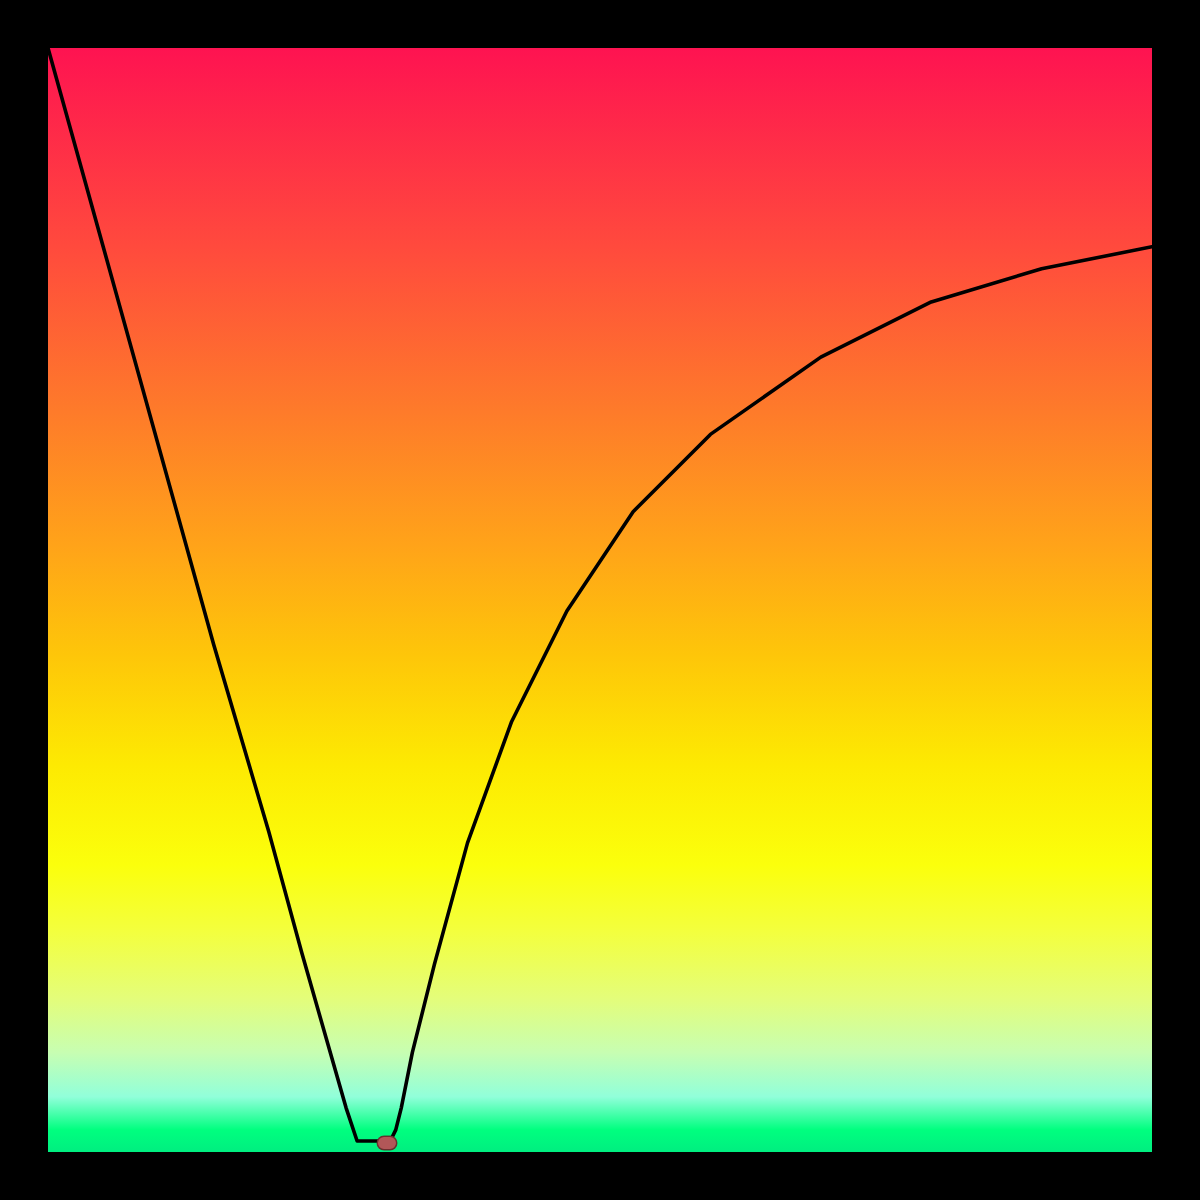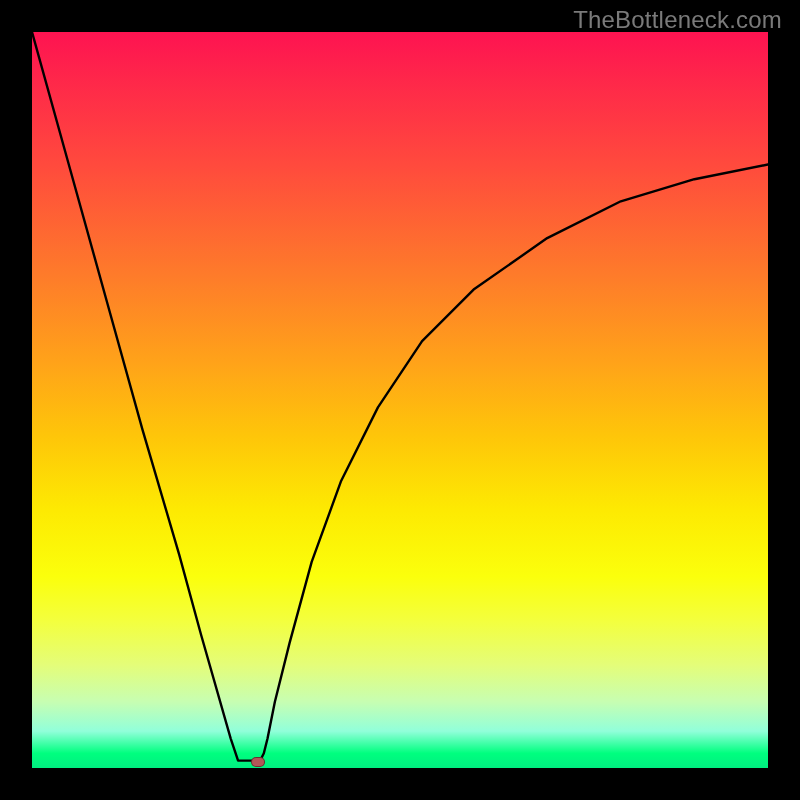--- a/index.html
+++ b/index.html
@@ -68,7 +68,6 @@
     </svg>
     <div class="marker" style="left: 225.952px; top: 730.112px; background: rgb(178, 87, 88);"></div>
   </div>
-  <div class="watermark">TheBottleneck.com</div>
 </div>
 
 </body></html>

